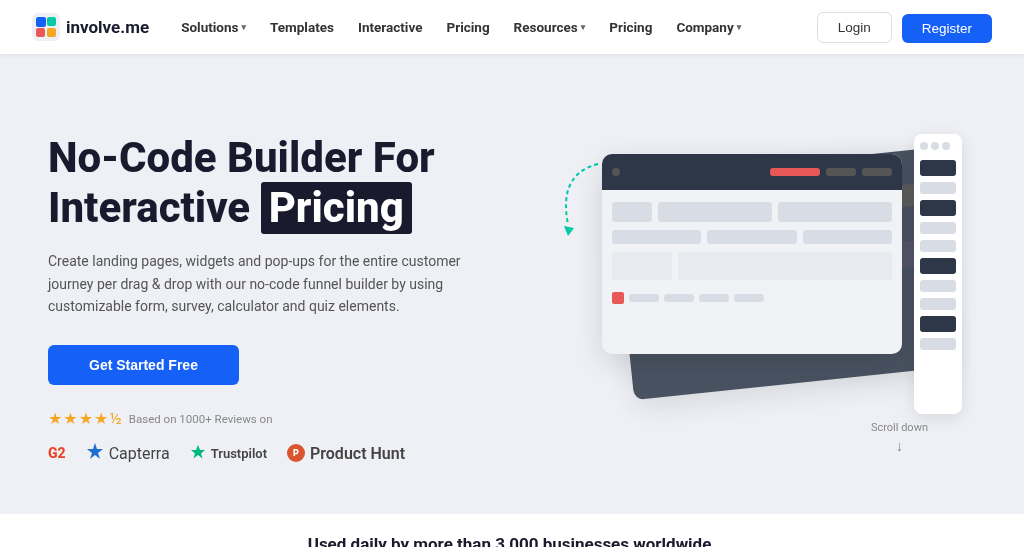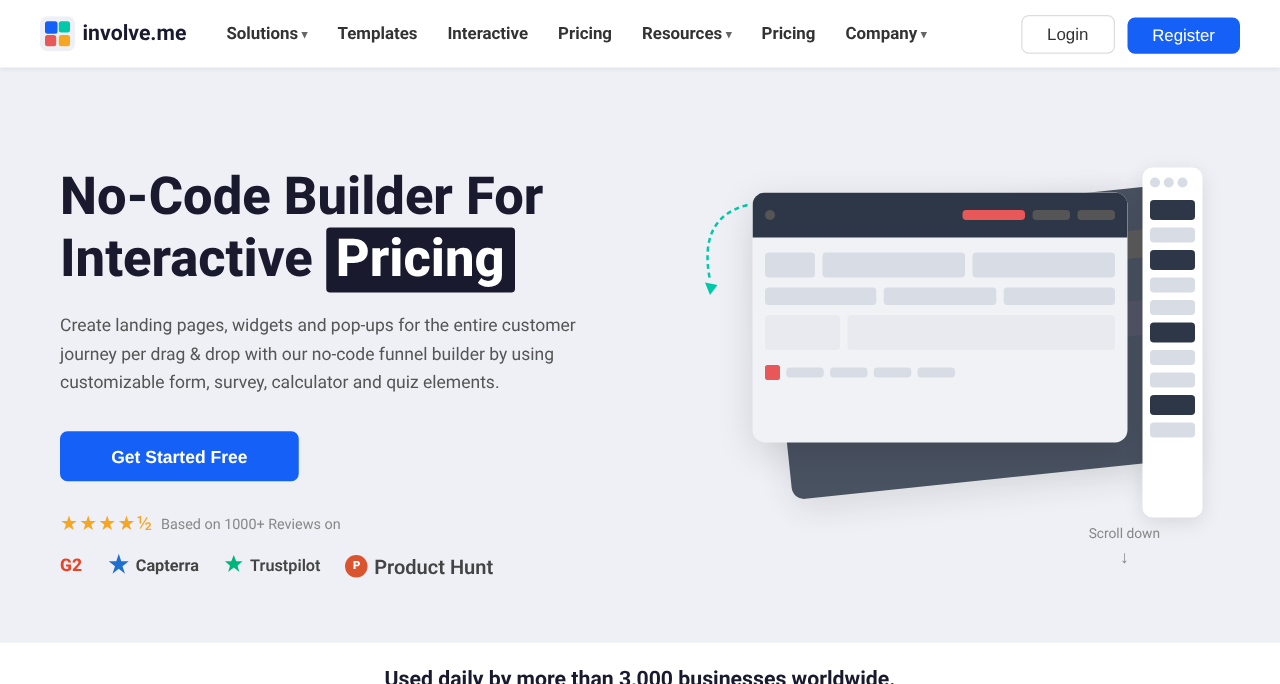--- a/index.html
+++ b/index.html
@@ -369,7 +369,7 @@
               <polygon points="9,1 11,7 17,7 12,11 14,17 9,13 4,17 6,11 1,7 7,7" fill="#1f6fce"></polygon>
             </svg>
           </span>
-          <span style="font-size:13px;font-weight:700;color:#444;">Capterra</span>
+          <span style="font-size:16px;font-weight:400;color:#444;">Capterra</span>
         </div>
 
         <div class="brand-item">

